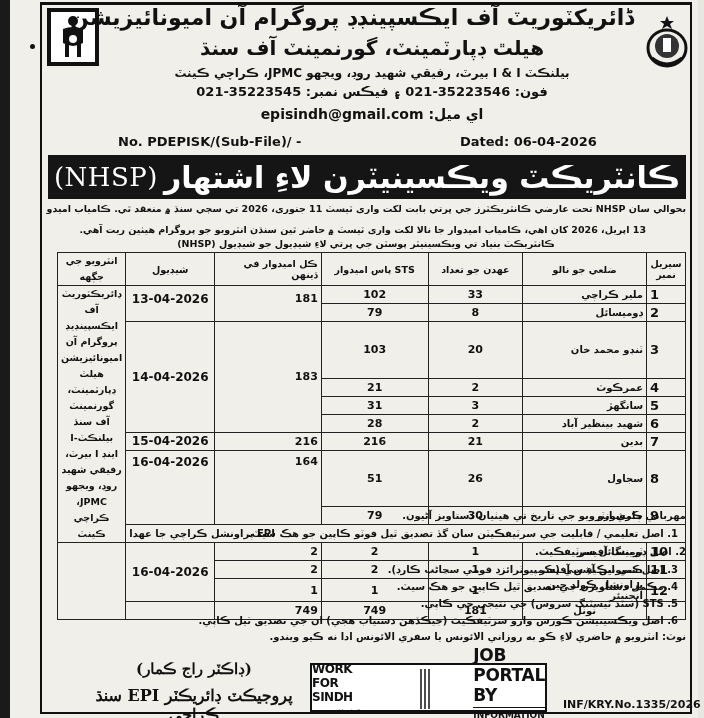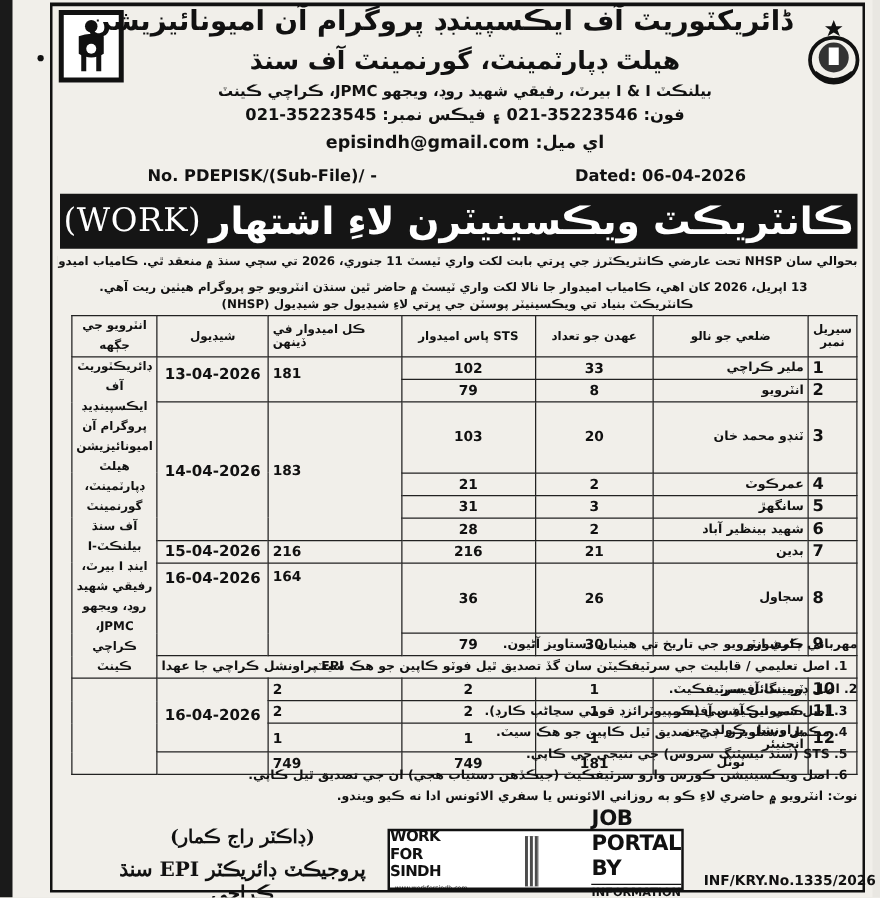--- a/index.html
+++ b/index.html
@@ -90,7 +90,7 @@
 
 <div class="banner">
   <span>ڪانٽريڪٽ ويڪسينيٽرن لاءِ اشتهار</span>
-  <span class="nhsp">(WORK)</span>
+  <span class="nhsp">(NHSP)</span>
 </div>
 
 <div class="intro intro1">بحوالي سان NHSP تحت عارضي ڪانٽريڪٽرز جي ڀرتي بابت لکت واري ٽيسٽ 11 جنوري، 2026 تي سڄي سنڌ ۾ منعقد ٿي. ڪامياب اميدوار لاءِ انٽرويو جو شيڊيول</div>

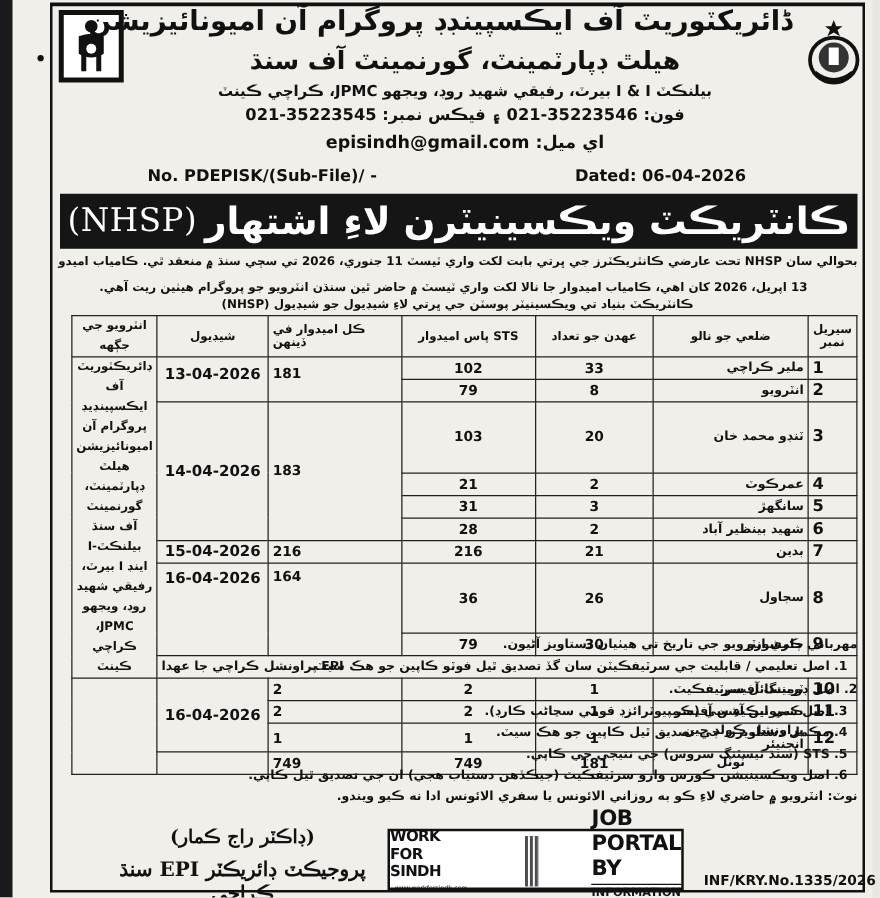--- a/index.html
+++ b/index.html
@@ -31,7 +31,7 @@
   .c-dist { width:117px; text-align:right; font-size:10px; }
   .c-posts { width:88px; text-align:center; }
   .c-sts { width:100px; text-align:center; }
-  .c-total { width:100px; text-align:left; }
+  .c-total { width:100px; text-align:right; }
   .c-date { width:82px; text-align:center; font-size:12px; }
   .c-place { text-align:center; font-size:9.5px; line-height:16px; }
   .sect { text-align:left; font-size:10px; }

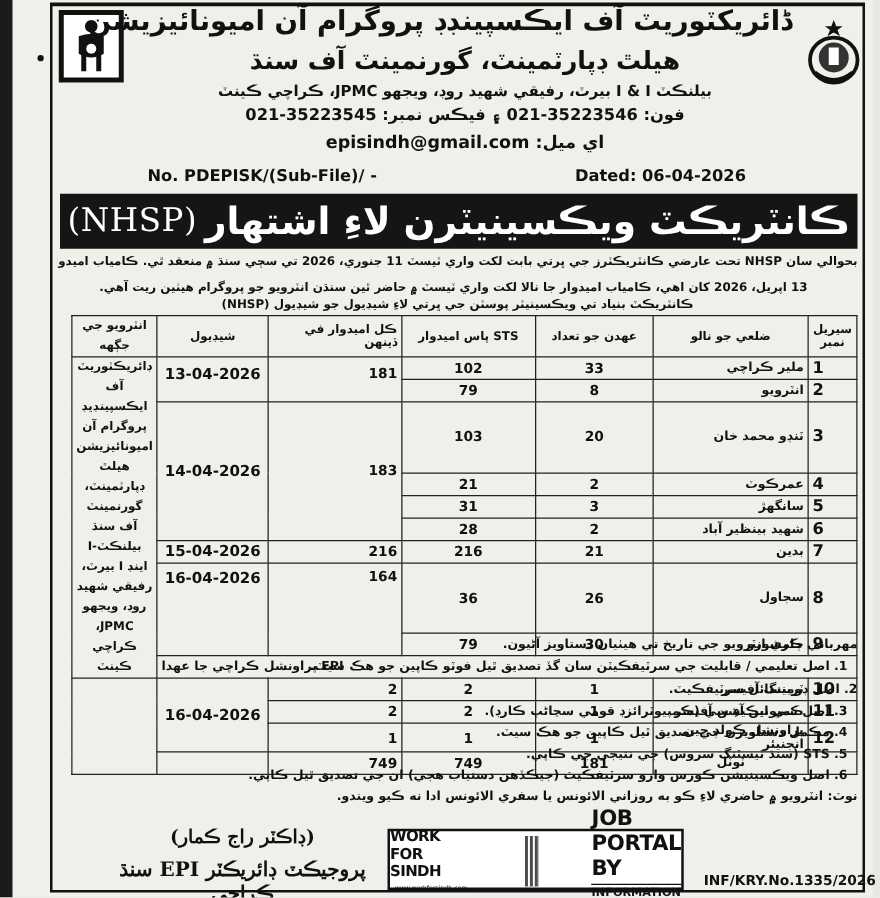--- a/index.html
+++ b/index.html
@@ -121,7 +121,7 @@
     </tr>
     <tr>
       <td class="c-sn">2</td>
-      <td class="c-dist">انٽرويو</td>
+      <td class="c-dist">ڊوميسائل</td>
       <td class="c-posts">8</td>
       <td class="c-sts">79</td>
     </tr>

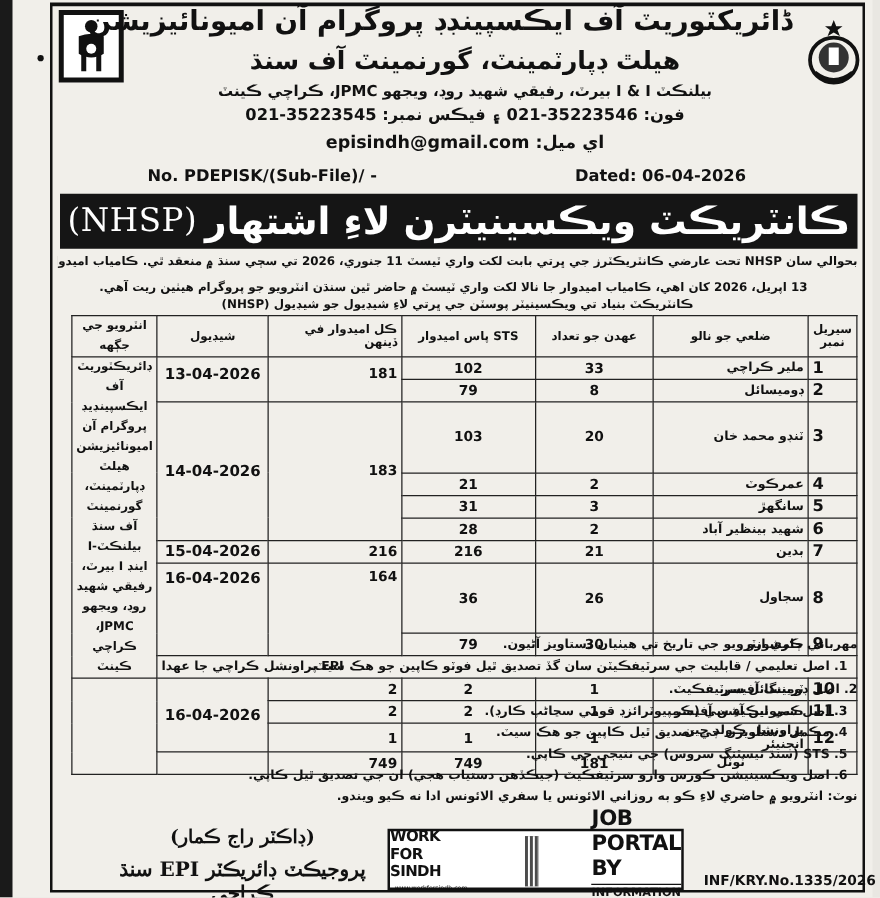--- a/index.html
+++ b/index.html
@@ -163,7 +163,7 @@
       <td class="c-sn">8</td>
       <td class="c-dist">سجاول</td>
       <td class="c-posts">26</td>
-      <td class="c-sts">36</td>
+      <td class="c-sts">51</td>
       <td class="c-total" rowspan="2" style="vertical-align:top;padding-top:4px">164</td>
       <td class="c-date" rowspan="2" style="vertical-align:top;padding-top:4px">16-04-2026</td>
     </tr>

